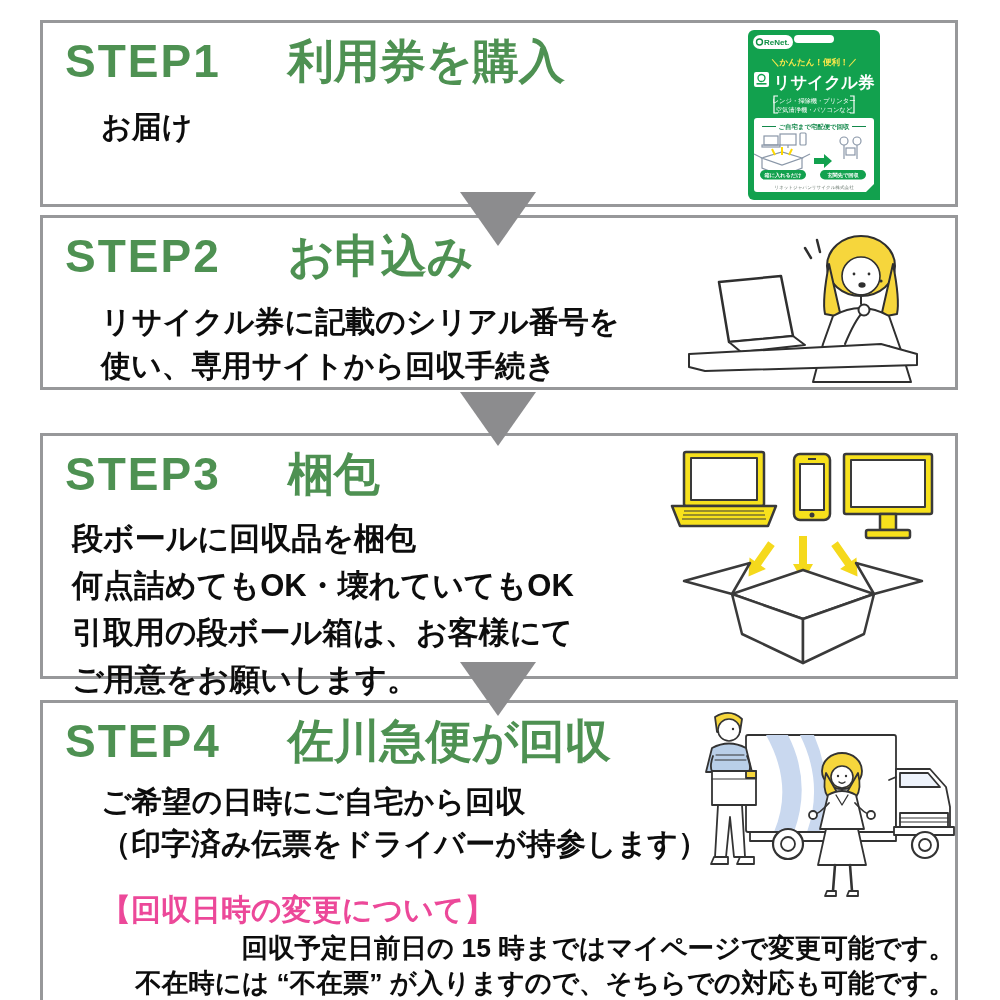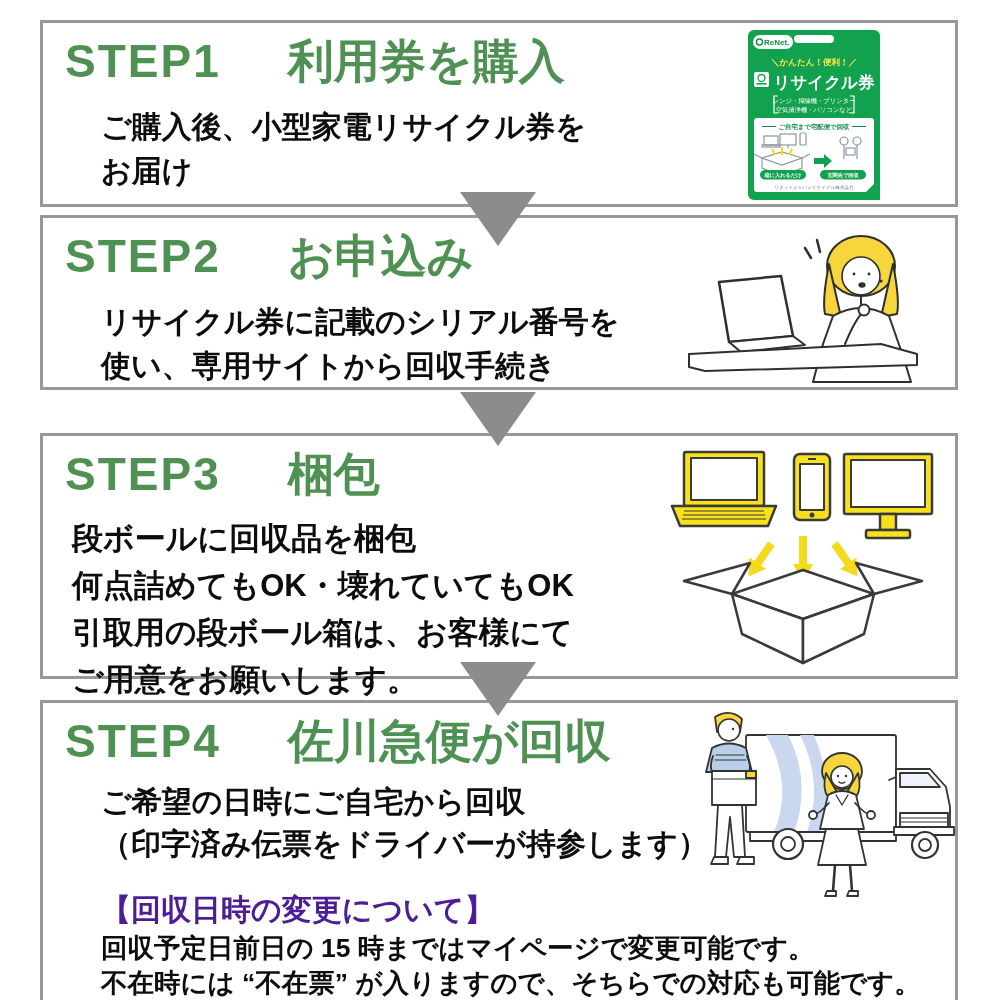--- a/index.html
+++ b/index.html
@@ -38,7 +38,6 @@
     <span class="step-title">利用券を購入</span>
   </div>
   <div class="body-text">
-    <div>ご購入後、小型家電リサイクル券を</div>
     <div>お届け</div>
   </div>
 

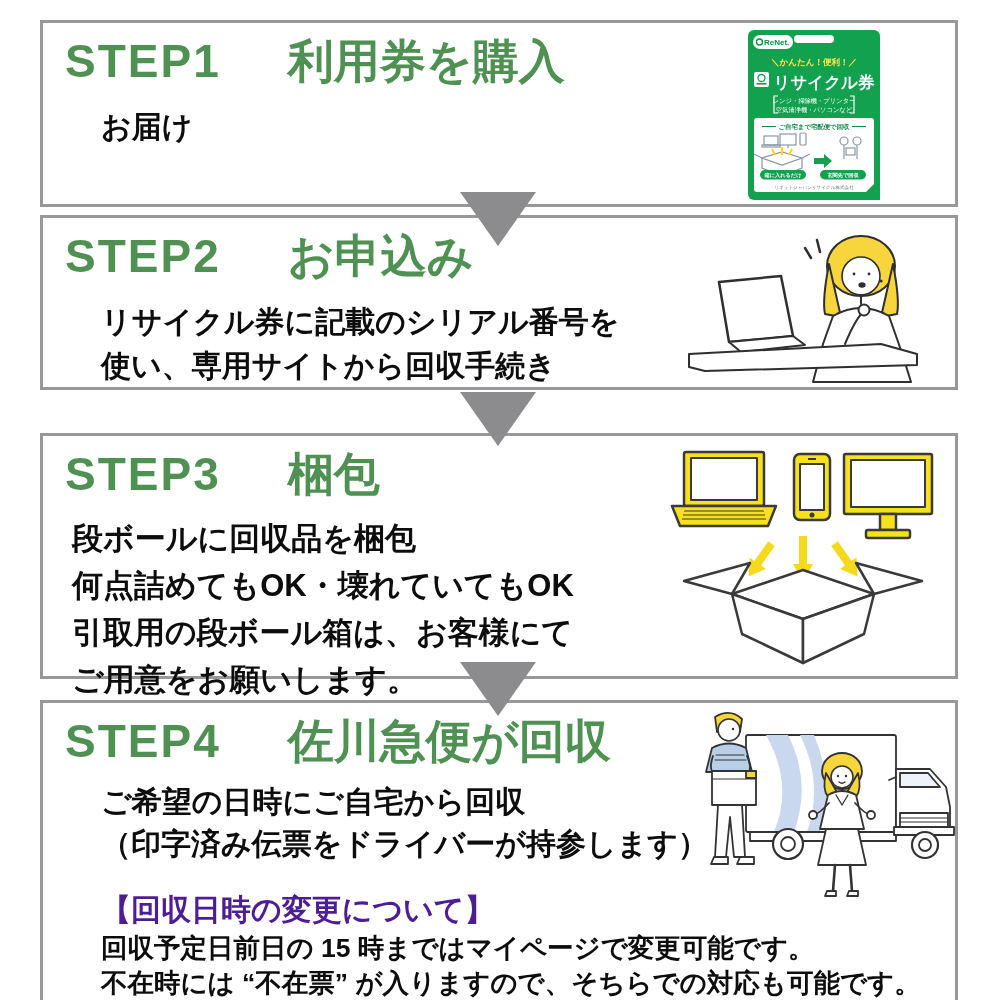--- a/index.html
+++ b/index.html
@@ -20,7 +20,7 @@
   #box3 .body-text{font-size:31px;line-height:47px;margin-top:15px;margin-left:29px;}
   #box4 .body-text{line-height:42px;margin-top:14px;}
   .note{margin:25px 0 0 58px;white-space:nowrap;}
-  .note-title{font-size:30px;font-weight:bold;color:#4c1d95;}
+  .note-title{font-size:30px;font-weight:bold;color:#ec4899;}
   .note-line{font-size:26.5px;line-height:35px;font-weight:600;color:#0d0d0d;}
   .arrow-down{position:absolute;left:460px;width:0;height:0;z-index:6;
               border-left:38px solid transparent;border-right:38px solid transparent;

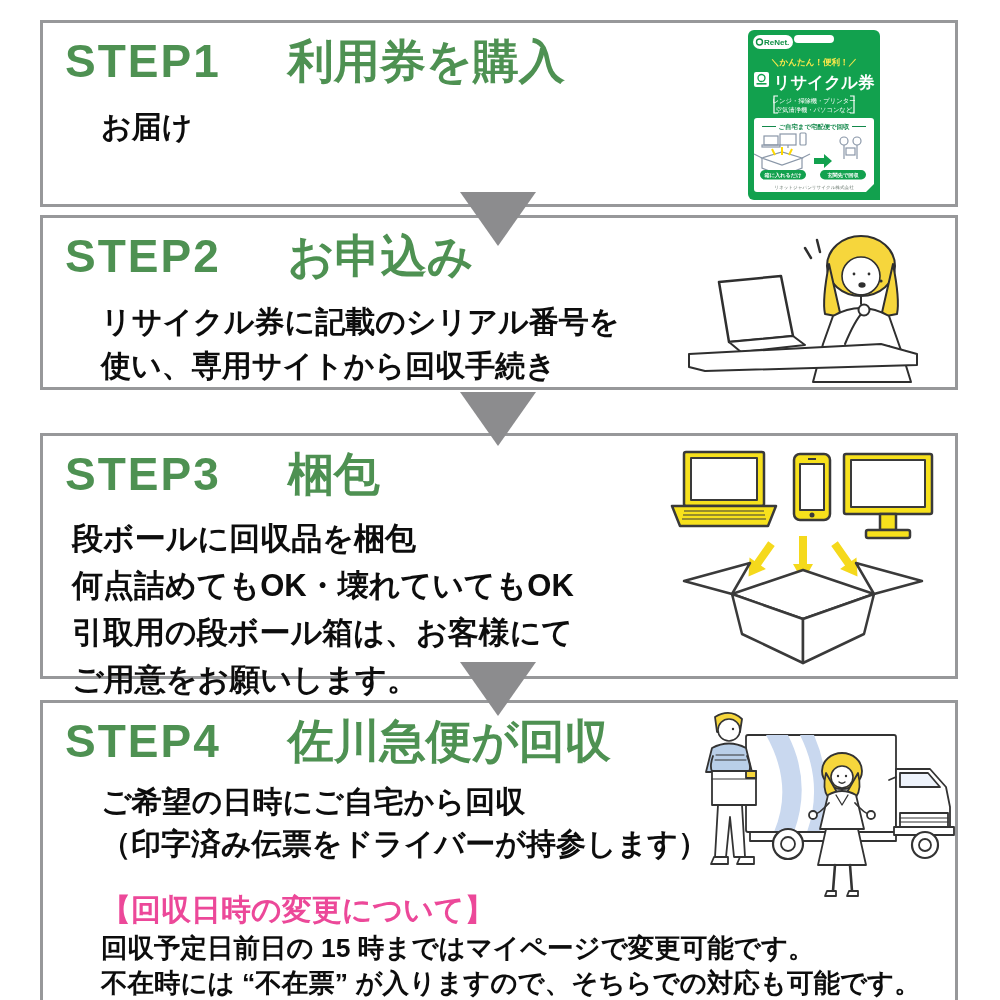--- a/index.html
+++ b/index.html
@@ -21,7 +21,7 @@
   #box4 .body-text{line-height:42px;margin-top:14px;}
   .note{margin:25px 0 0 58px;white-space:nowrap;}
   .note-title{font-size:30px;font-weight:bold;color:#ec4899;}
-  .note-line{font-size:26.5px;line-height:35px;font-weight:600;color:#0d0d0d;}
+  .note-line{font-size:26.5px;line-height:35px;font-weight:600;color:#0d0d0d;text-align:right;}
   .arrow-down{position:absolute;left:460px;width:0;height:0;z-index:6;
               border-left:38px solid transparent;border-right:38px solid transparent;
               border-top:54px solid #8c8c8e;}

